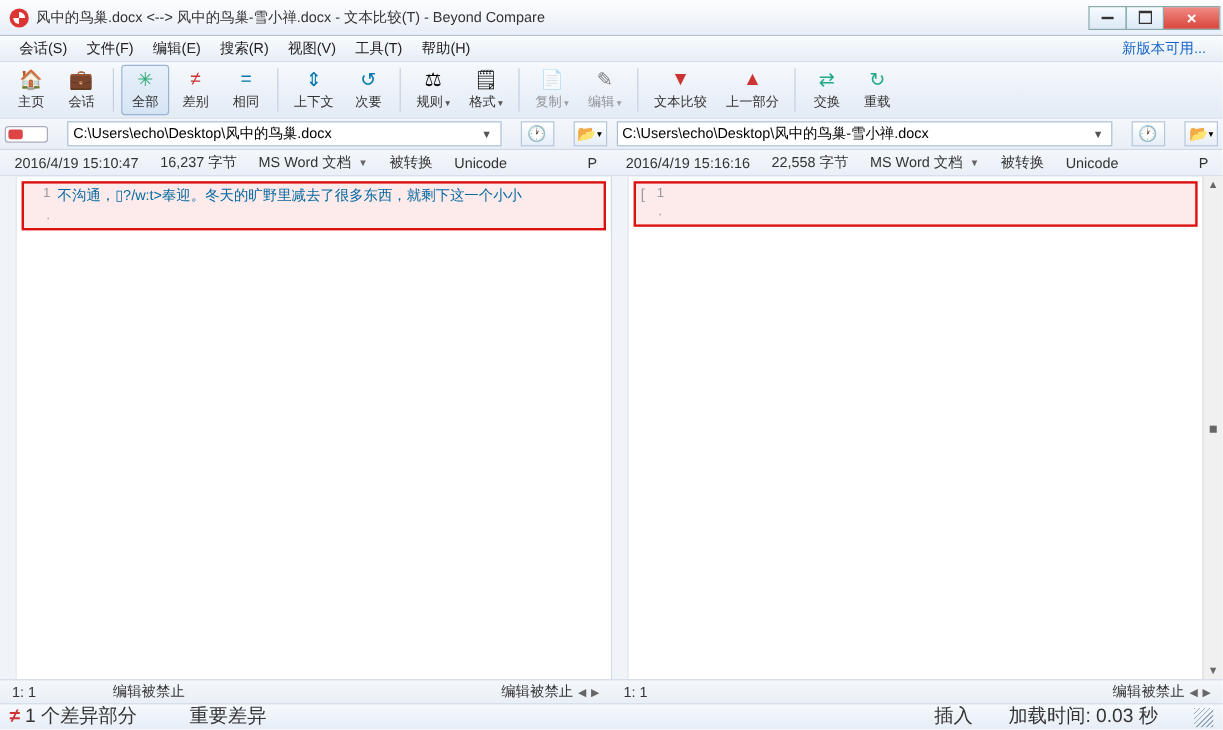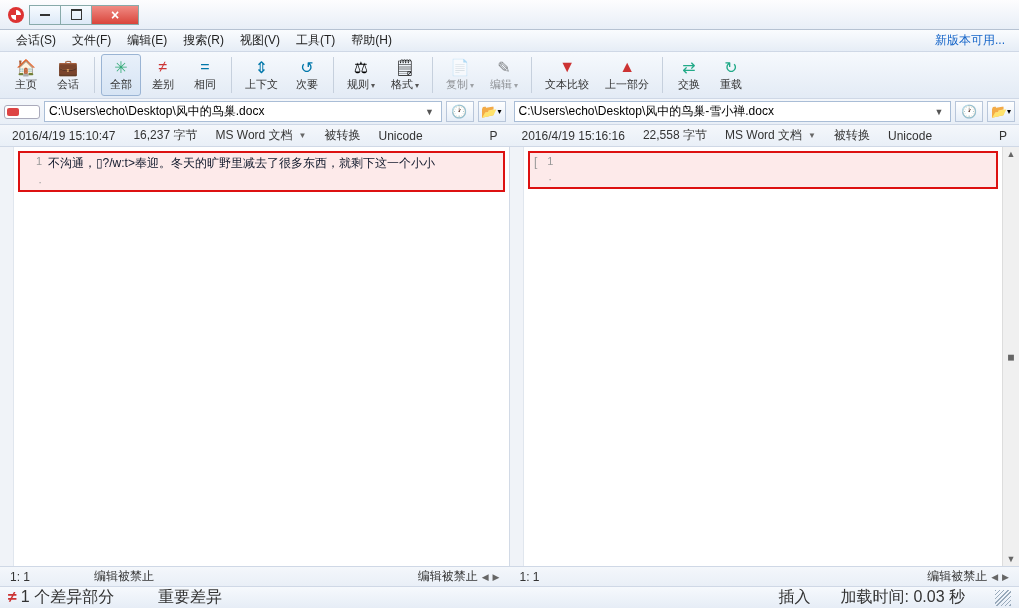--- a/index.html
+++ b/index.html
@@ -74,6 +74,7 @@
 
 <div class="titlebar">
   <div class="icon"></div>
+  <div class="title">风中的鸟巢.docx &lt;--&gt; 风中的鸟巢-雪小禅.docx - 文本比较(T) - Beyond Compare</div>
   <div class="winbtns">
     <div class="winbtn min"></div>
     <div class="winbtn max"></div>

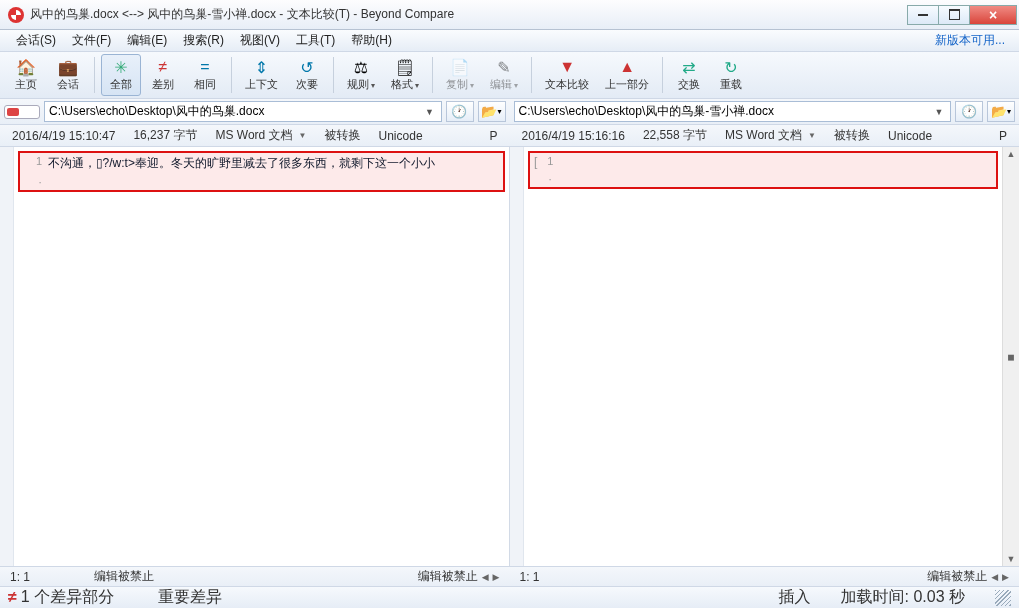--- a/index.html
+++ b/index.html
@@ -31,7 +31,7 @@
 .tsep { width: 1px; height: 36px; background: #c6d0dd; margin: 0 4px; }
 
 .pathrow { height: 26px; background: linear-gradient(#f4f7fb,#e9eff7); border-bottom: 1px solid #cfd8e6; display: flex; align-items: center; }
-.pathhalf { flex: 1; display: flex; align-items: center; padding: 0 4px; gap: 4px; min-width: 0; }
+.pathhalf { flex: 1; display: flex; align-items: center; padding: 0 4px; gap: 16px; min-width: 0; }
 .thermo { width: 36px; height: 14px; border: 1px solid #aab; background: #fff; position: relative; border-radius: 3px; }
 .thermo::before { content:""; position:absolute; top:2px; bottom:2px; left:2px; width:12px; background:#d44; border-radius:2px;}
 .pathbox { flex: 1; height: 21px; border: 1px solid #a9bdd6; background: #fff; display: flex; align-items: center; padding: 0 4px; min-width: 0; }

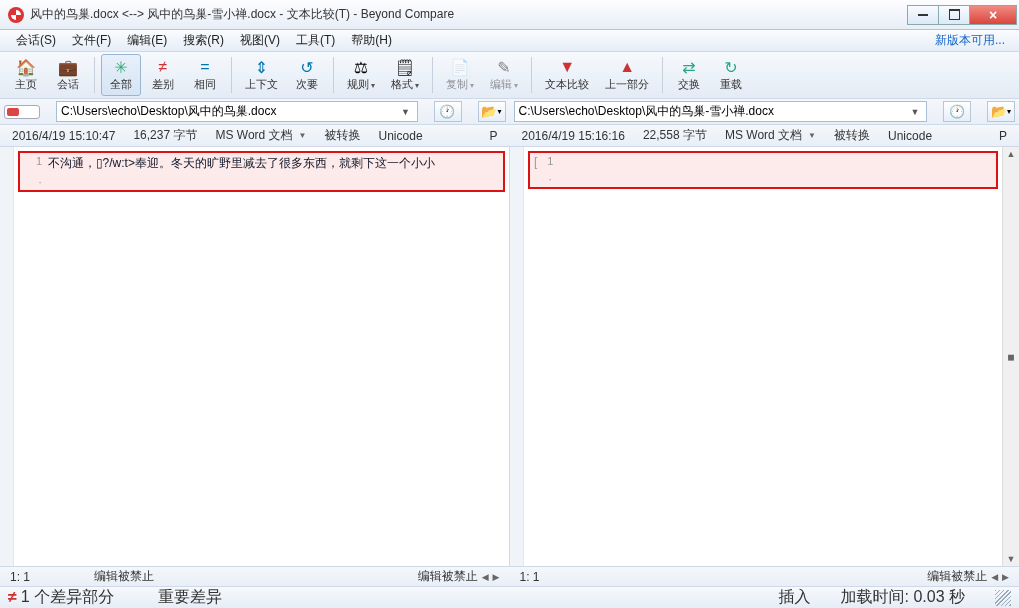--- a/index.html
+++ b/index.html
@@ -52,7 +52,7 @@
 .diffbox { margin: 4px; border: 2px solid #d11; background: #fdeaea; min-height: 30px; }
 .diffline { display: flex; align-items: flex-start; padding: 2px 4px; font-size: 12px; }
 .diffline .ln { width: 18px; color: #999; text-align: right; margin-right: 6px; font-size: 11px; }
-.diffline .redtxt { color: #0f172a; white-space: nowrap; overflow: hidden; }
+.diffline .redtxt { color: #0369a1; white-space: nowrap; overflow: hidden; }
 .diffline .gray { color: #999; margin-right: 4px; }
 .pane .body { flex: 1; background: #fff; }
 .vscroll { width: 17px; background: #f0f0f0; border-left: 1px solid #ddd; display:flex; flex-direction:column; align-items:center; justify-content:space-between; padding:2px 0;}

